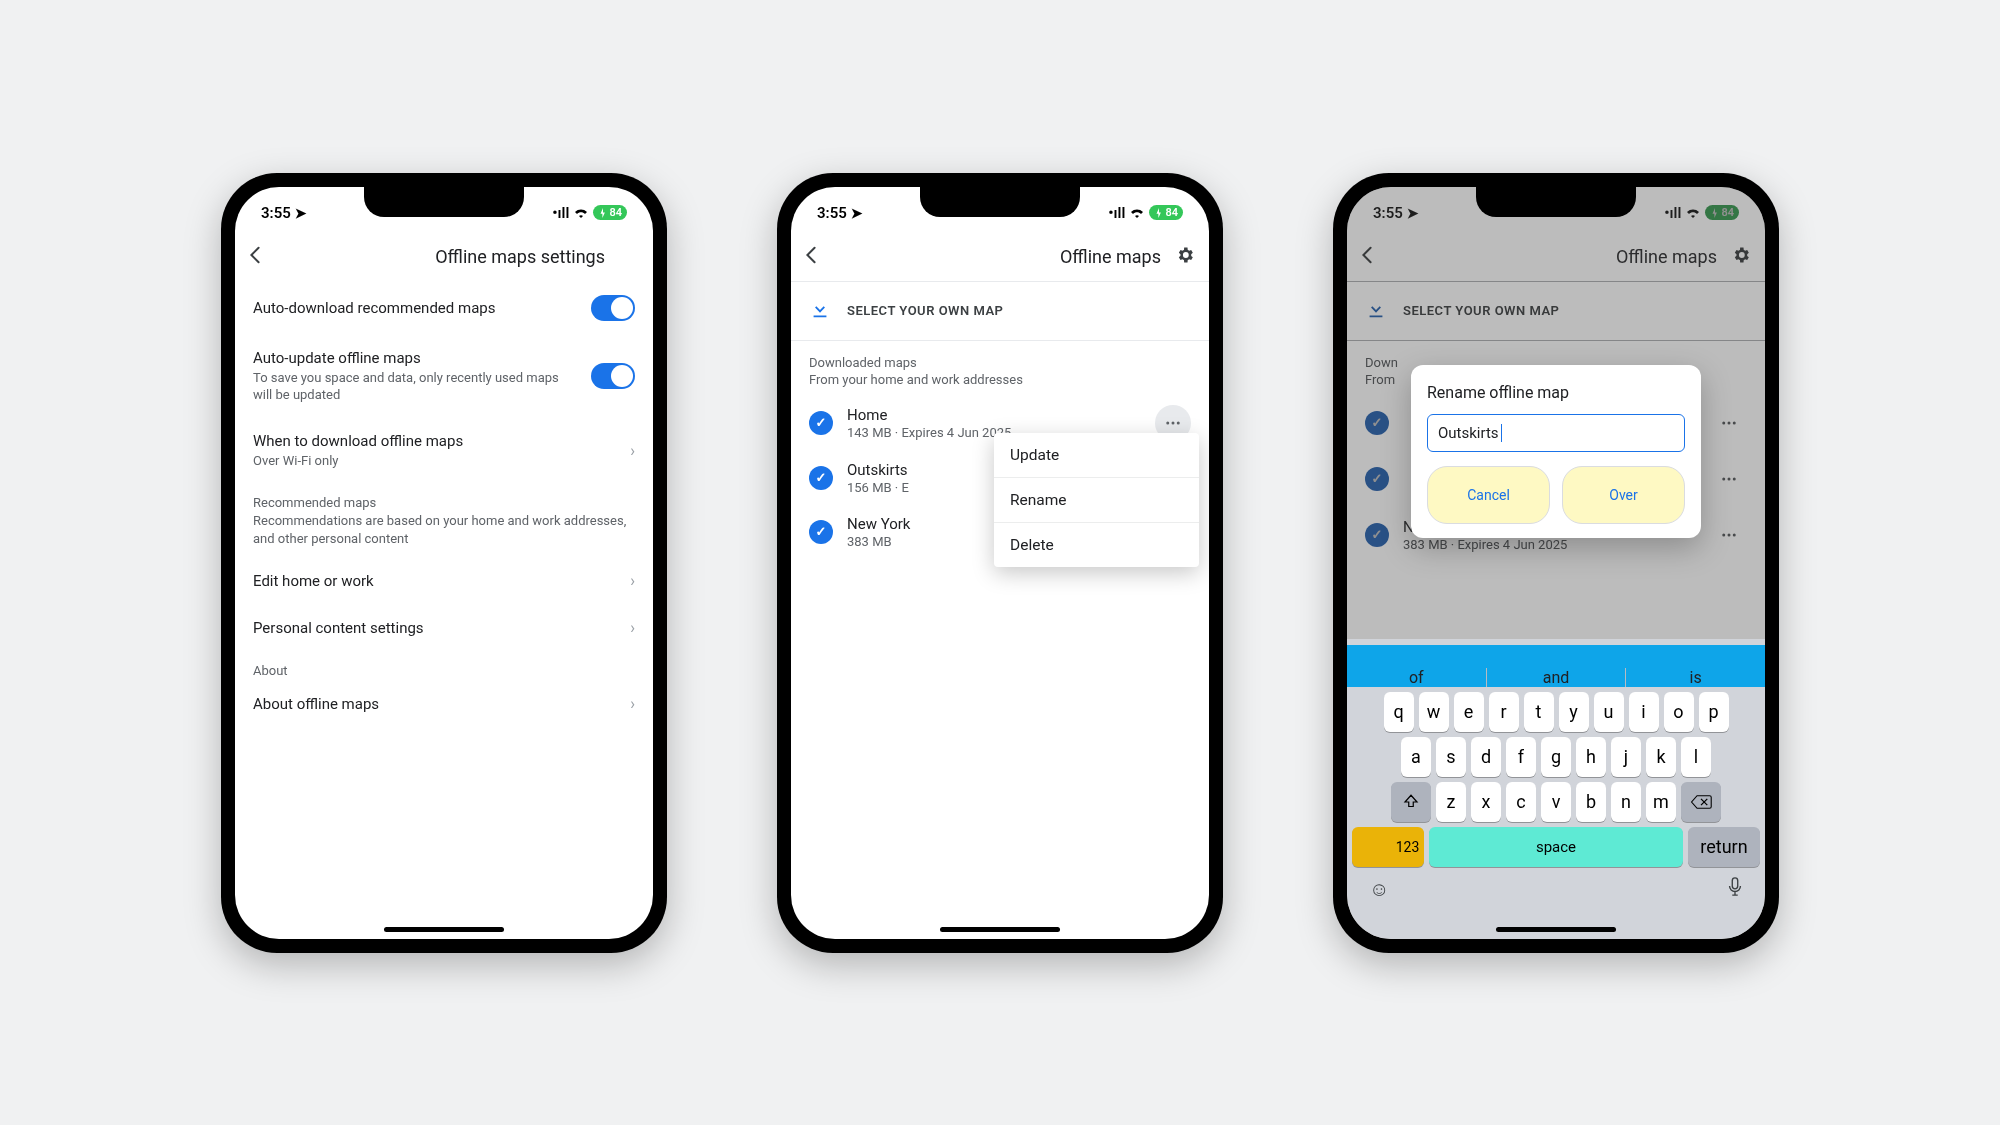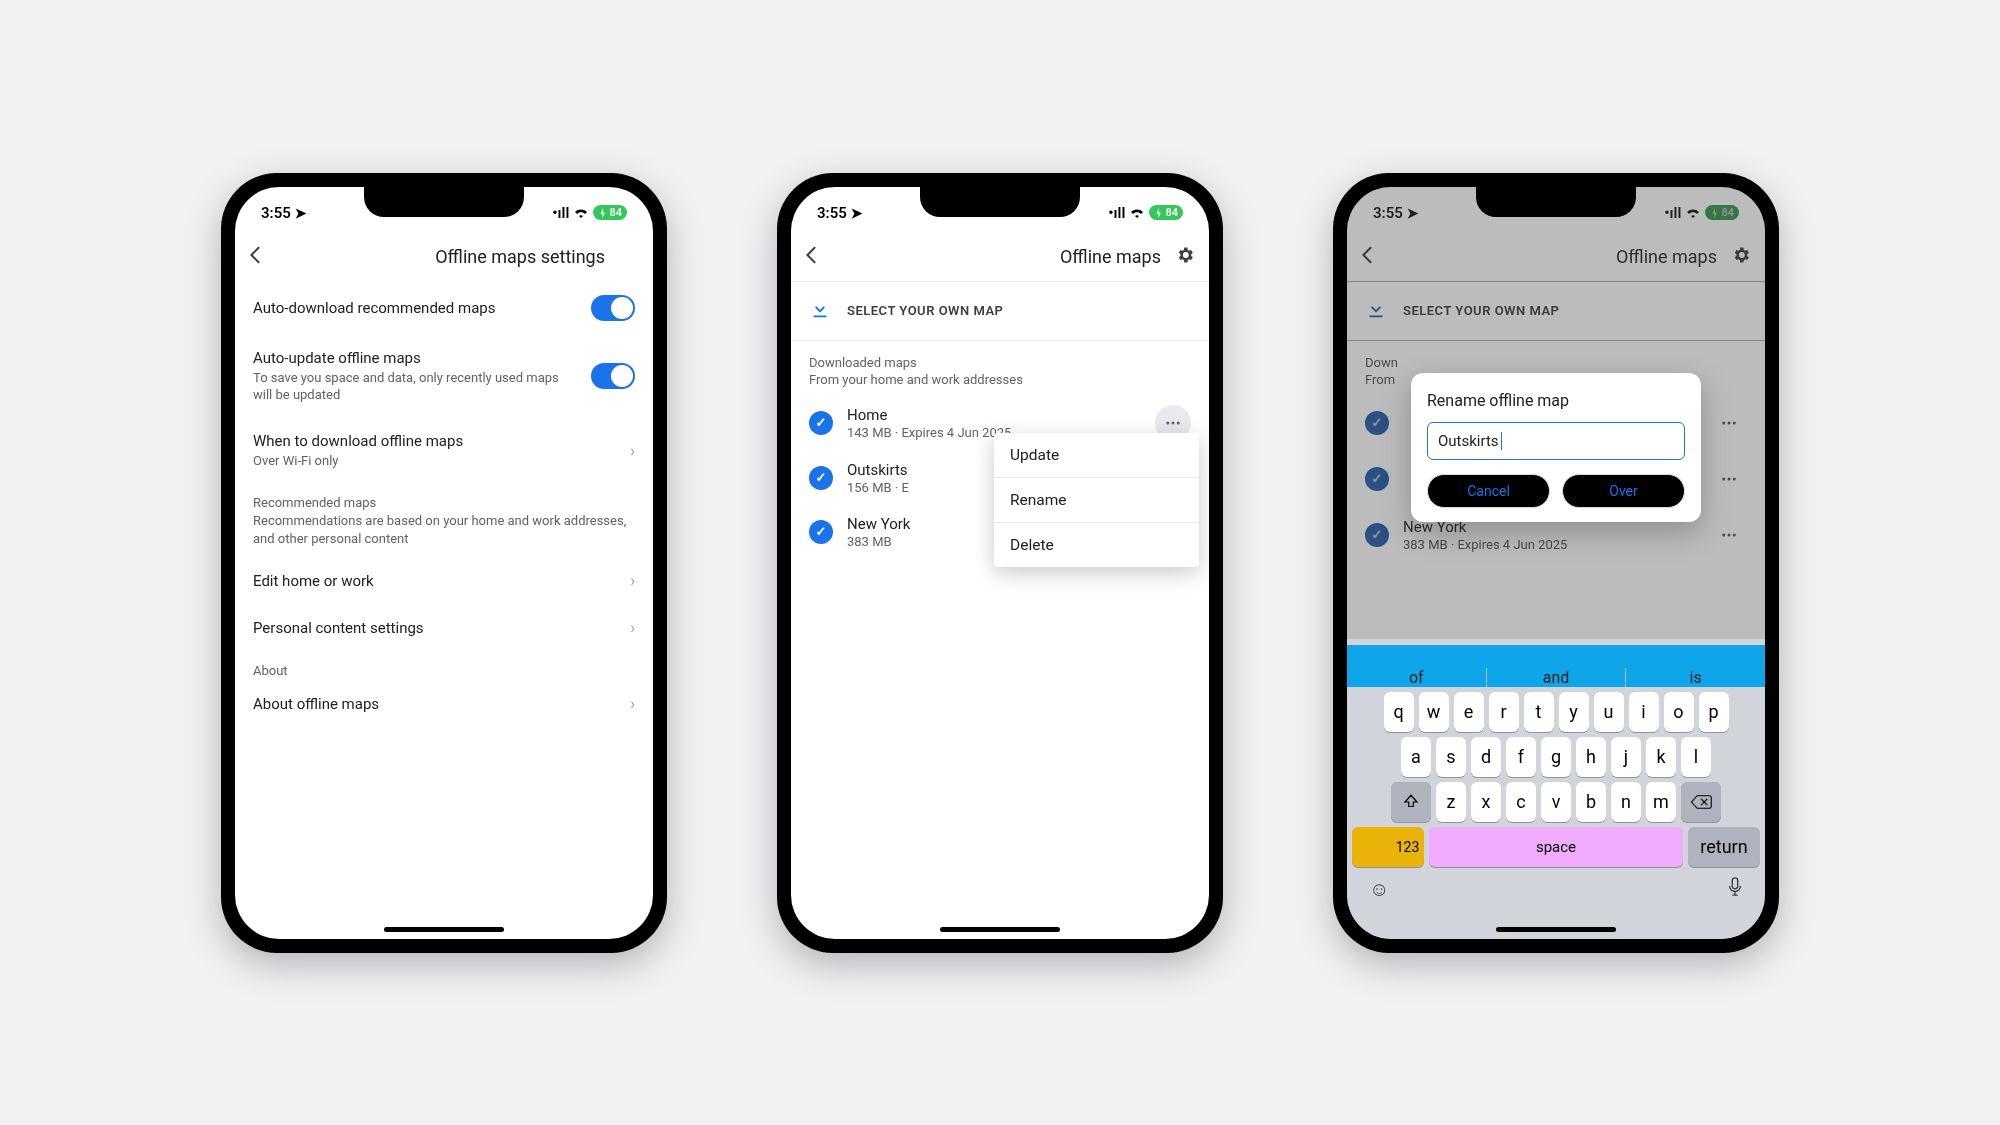--- a/index.html
+++ b/index.html
@@ -167,7 +167,7 @@
   .dialog {
     position:absolute;
     left:50%; transform:translateX(-50%);
-    top:186px;
+    top:178px;
     width:290px;
     background:#fff;
     border-radius:12px;

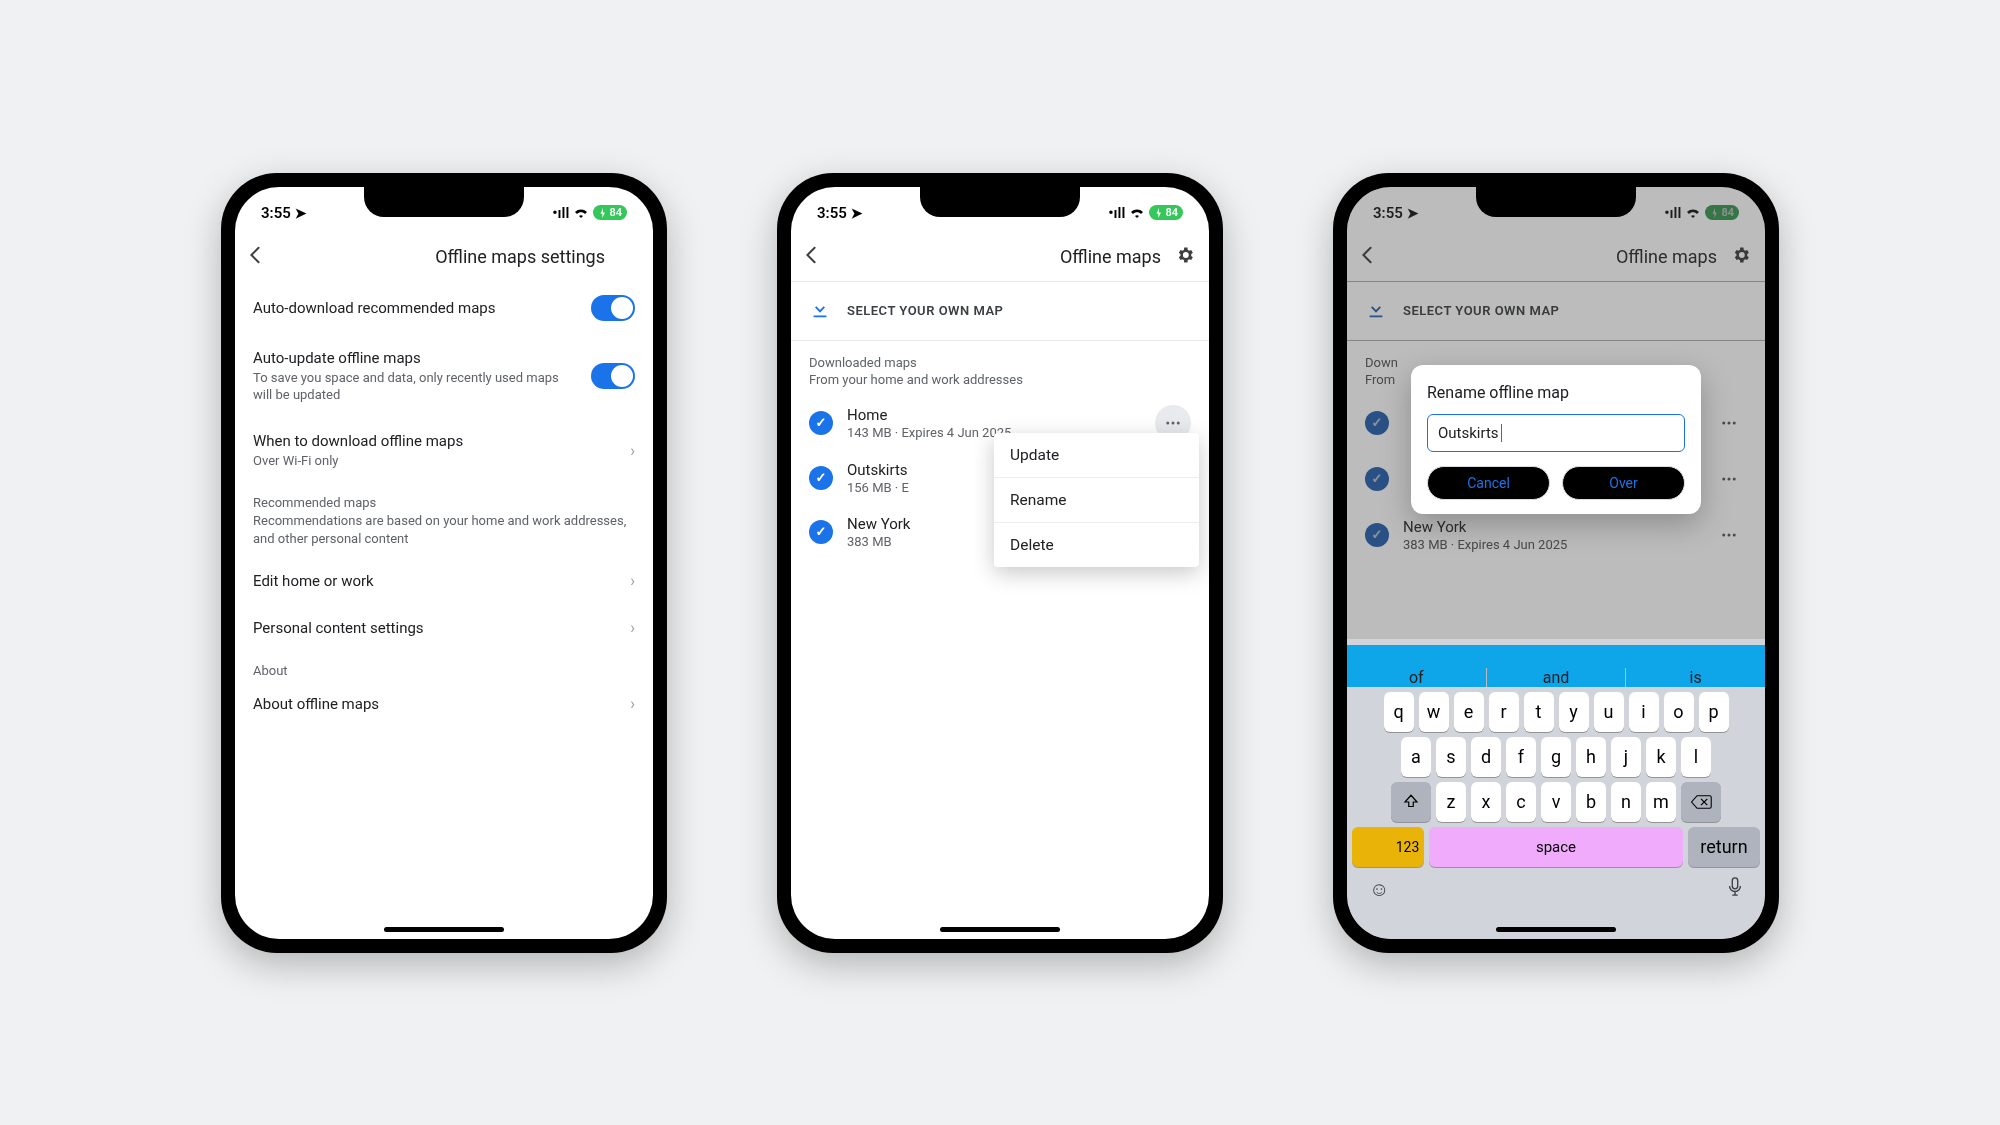--- a/index.html
+++ b/index.html
@@ -192,12 +192,12 @@
     flex:1;
     border:1px solid #dadce0;
     border-radius:20px;
-    padding:8px 0;
+    padding:20px 0;
     text-align:center;
     font-size:14px;
     color:#1a73e8;
     cursor:pointer;
-    background:#000000;
+    background:#fef9c3;
   }
 
   .keyboard {

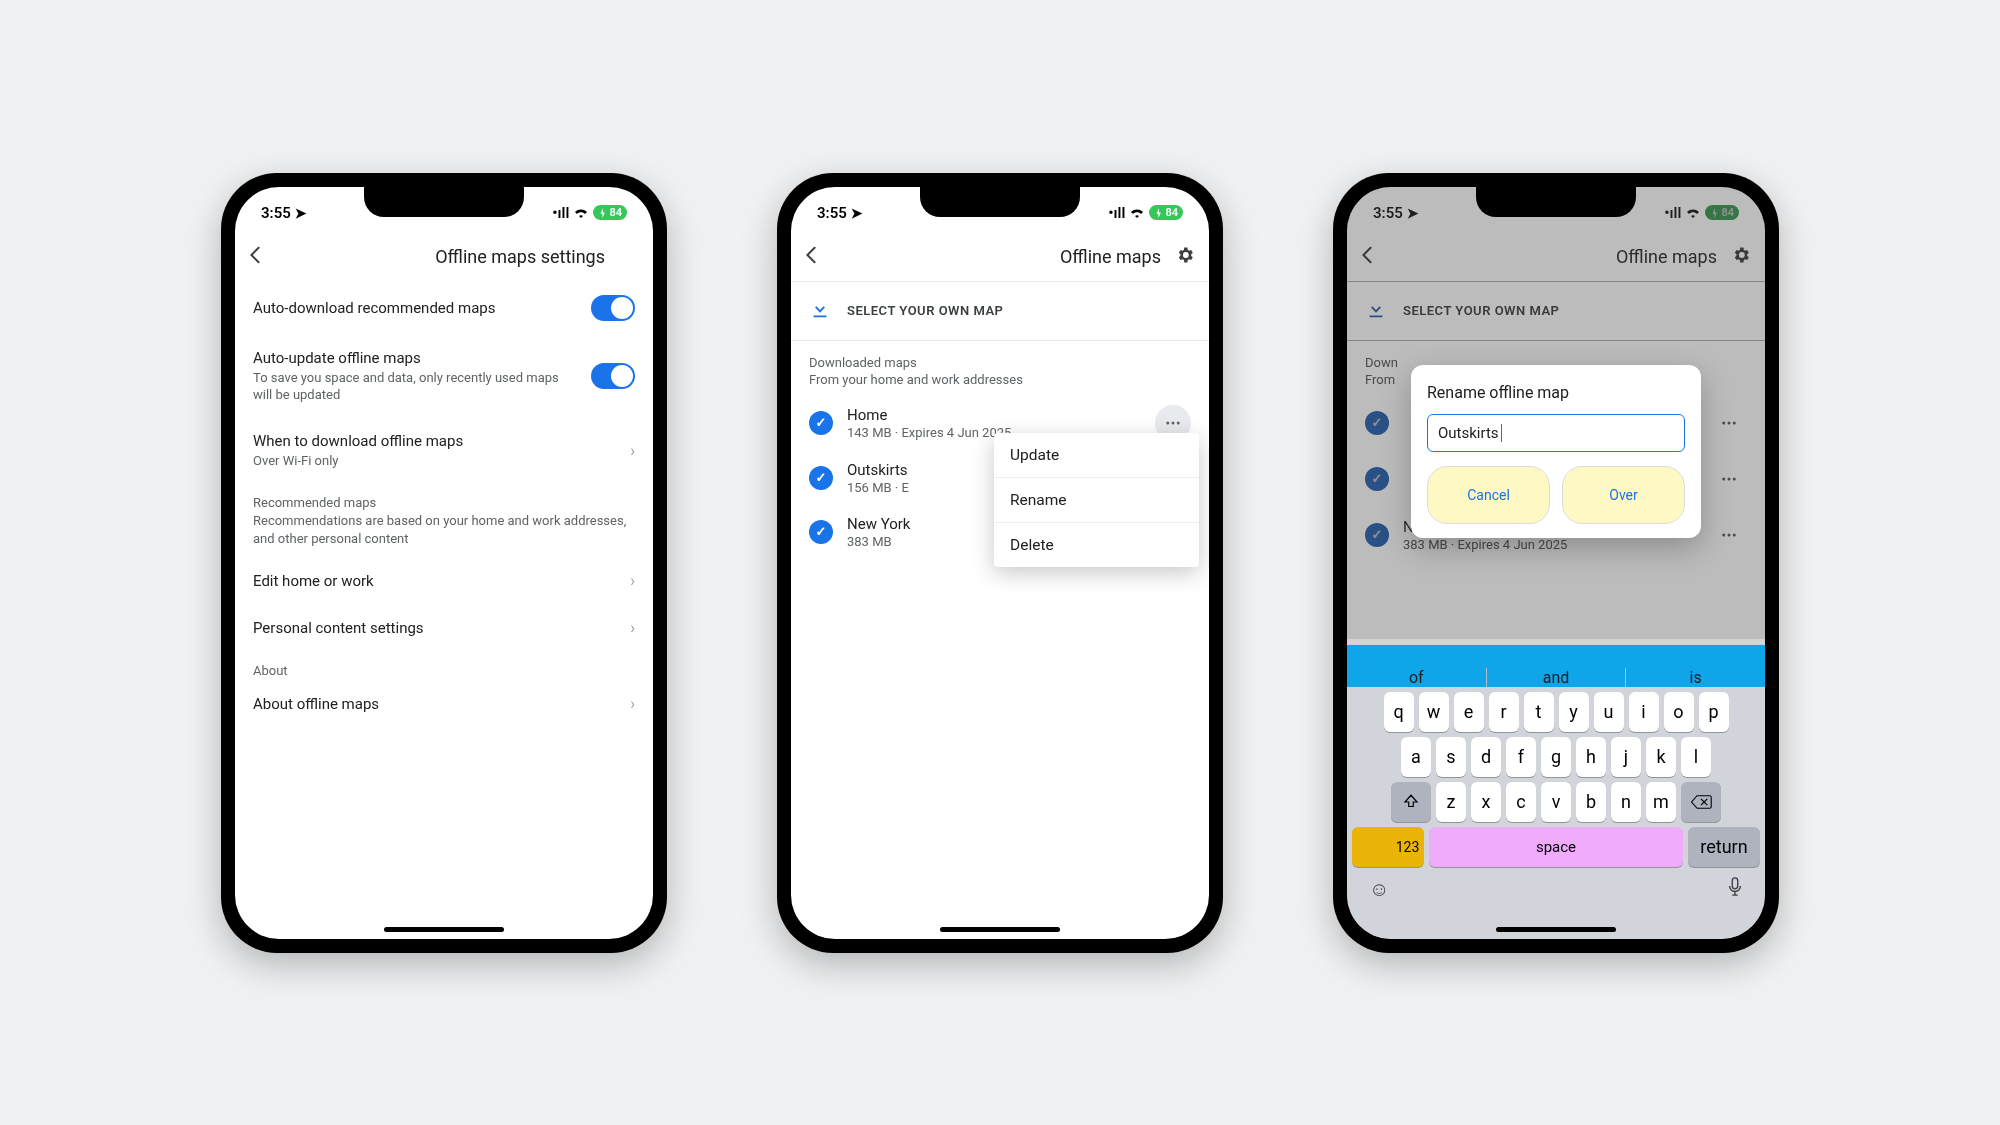--- a/index.html
+++ b/index.html
@@ -251,7 +251,7 @@
   }
   .bottom-row .key { max-width:none; }
   .bottom-row .key.num { flex:0 0 72px; background:#eab308; font-size:14px;padding-left:39px;}
-  .bottom-row .key.space { flex:1; background:#f0abfc; font-size:15px;}
+  .bottom-row .key.space { flex:1; background:#5eead4; font-size:15px;}
   .bottom-row .key.ret { flex:0 0 72px; background:#aeb3bd; font-size:18px;}
   .kb-footer {
     display:flex;

